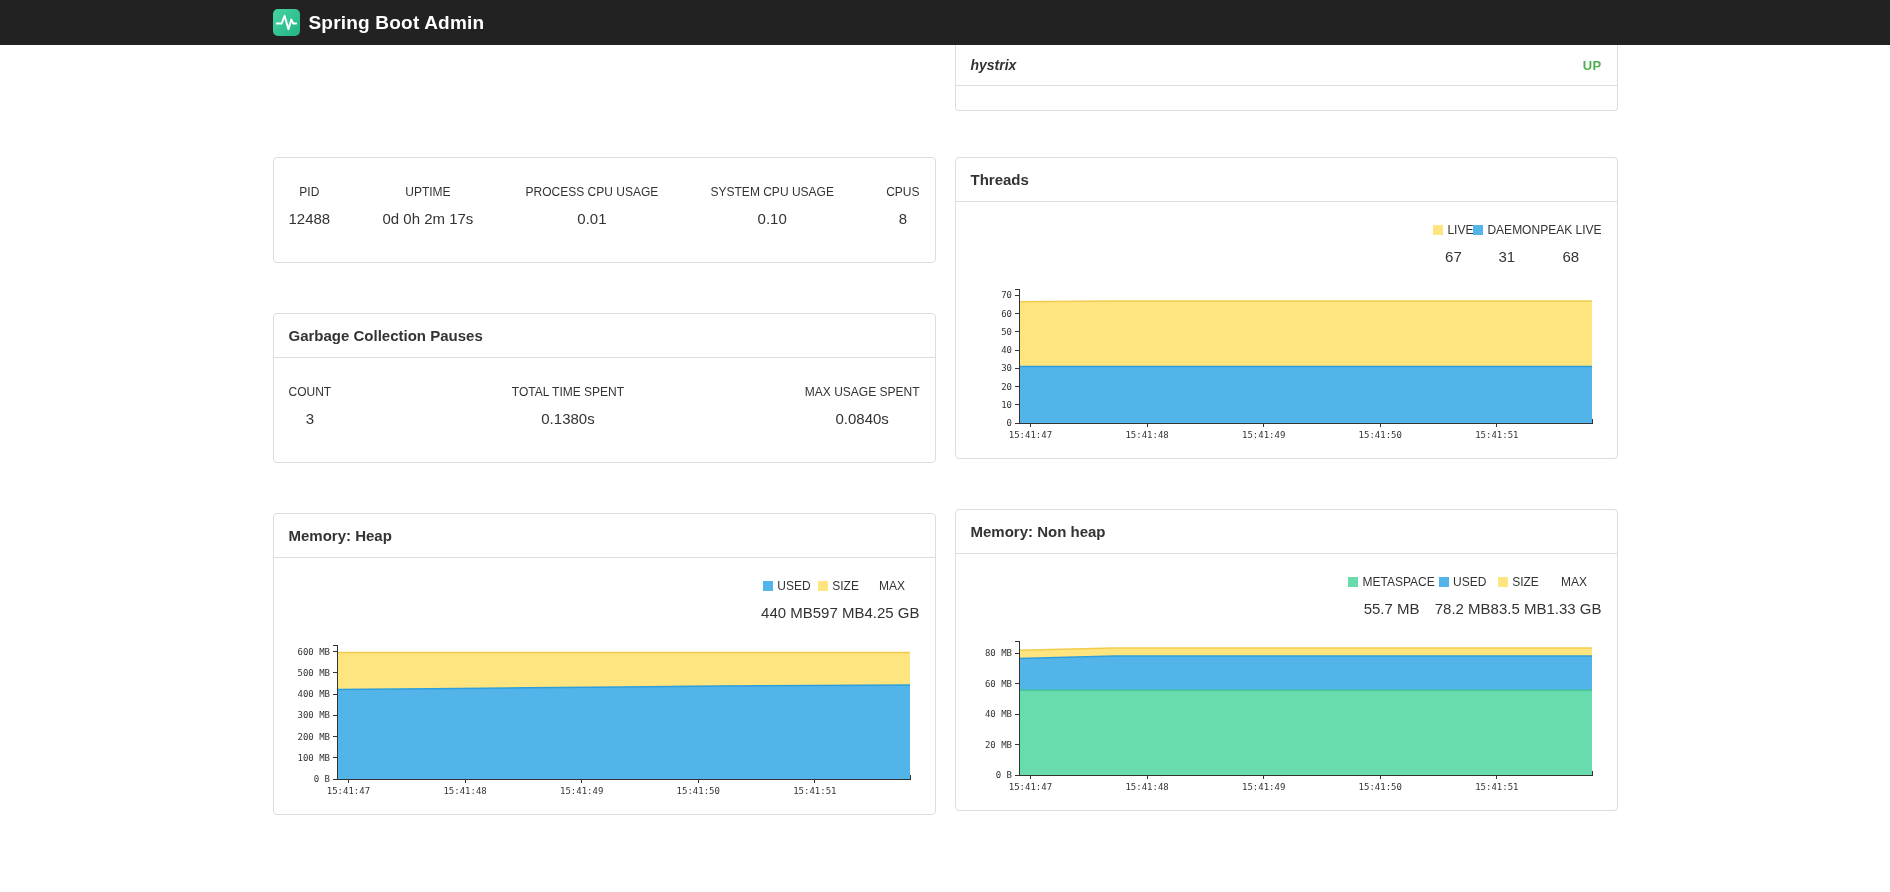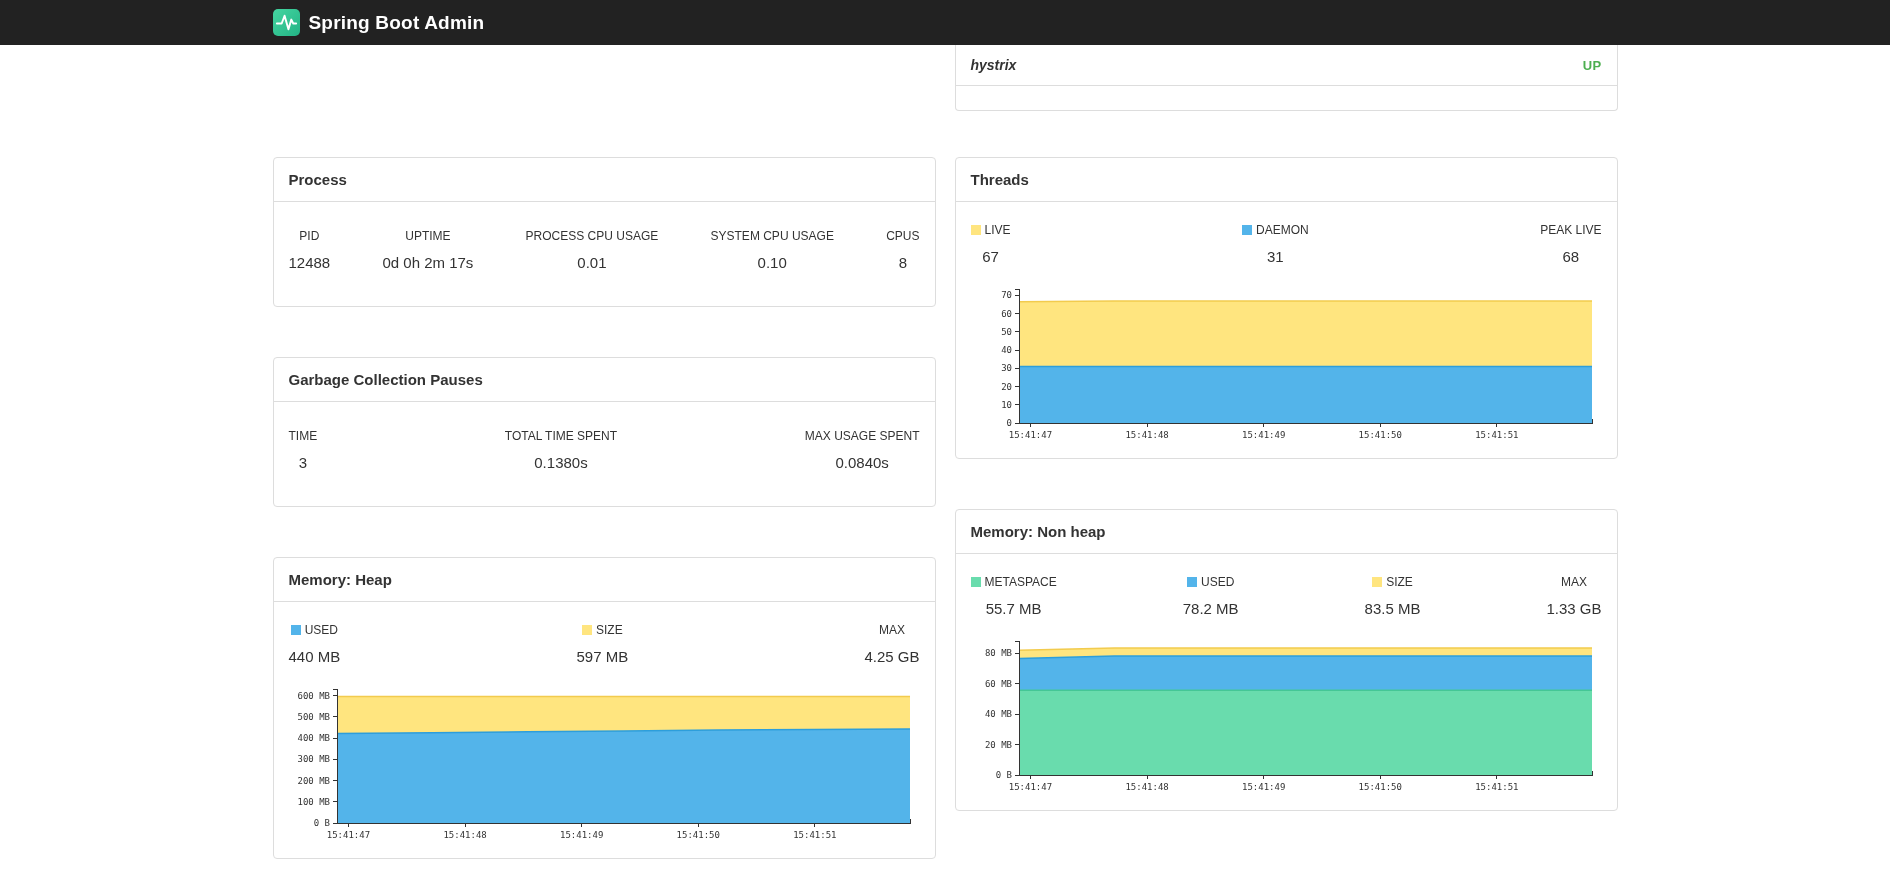--- a/index.html
+++ b/index.html
@@ -72,7 +72,6 @@
       <div class="col">
 
         <section class="panel offset-top">
-          <div class="panel-heading">Process</div>
           <div class="panel-body">
             <div class="metrics">
               <div class="metric">

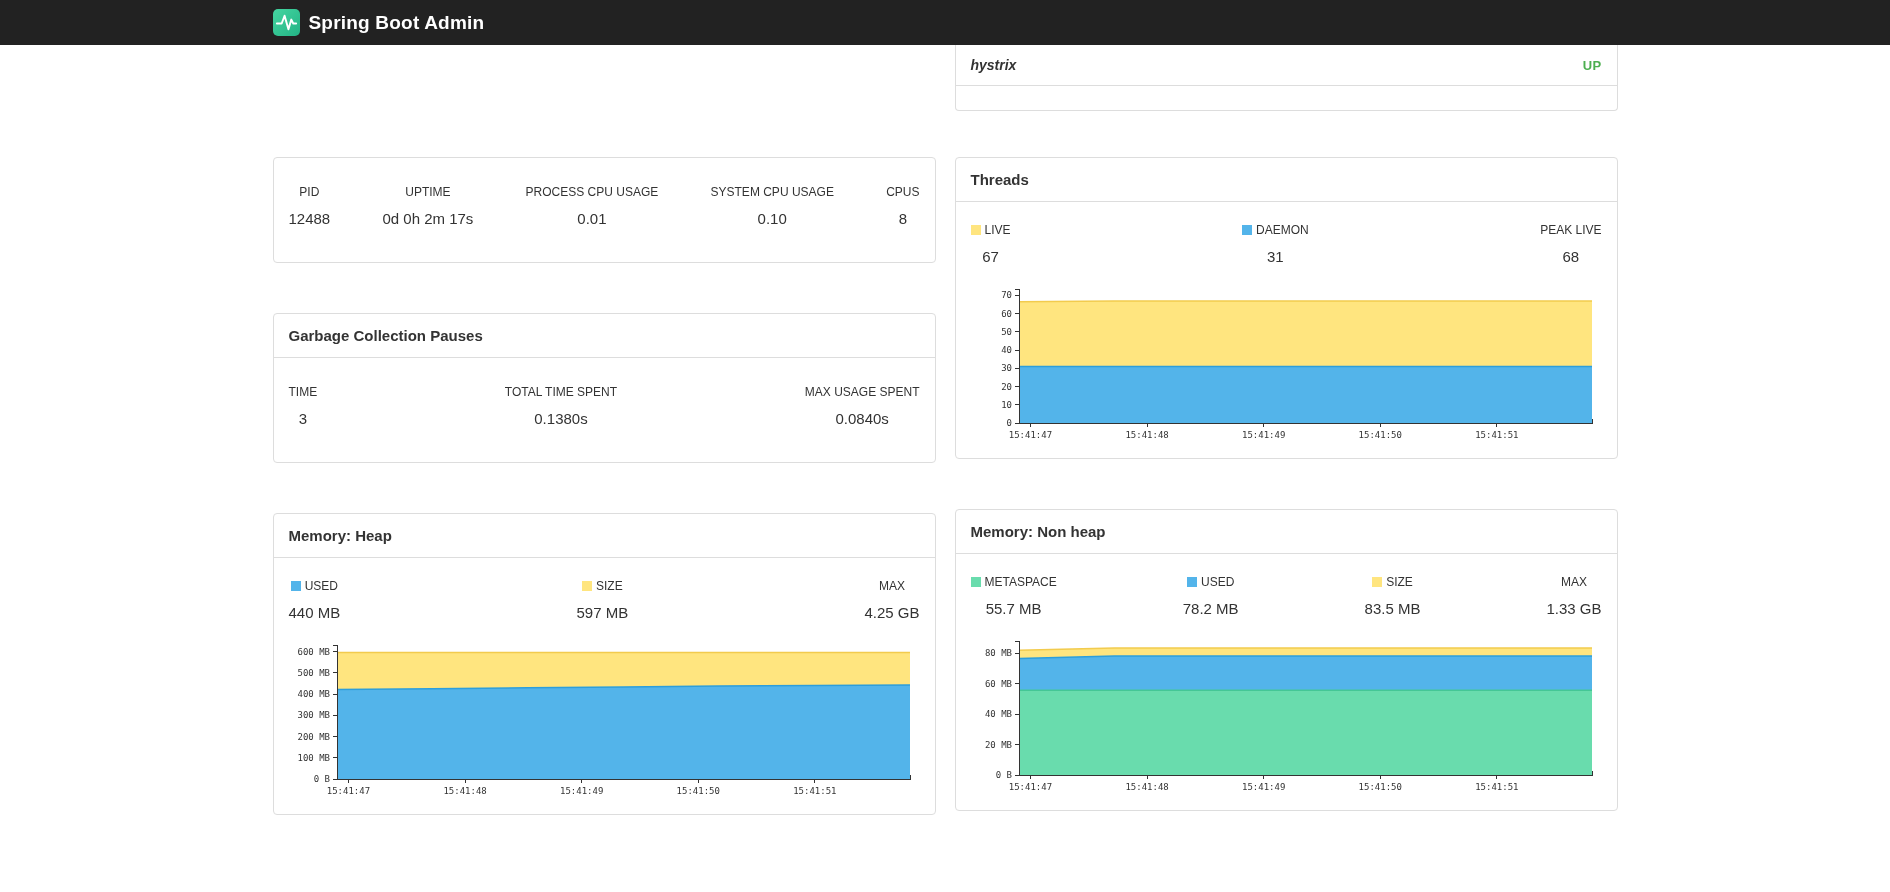--- a/index.html
+++ b/index.html
@@ -40,7 +40,7 @@
   .metric-value { font-size: 15px; color: #333; margin-top: 11px; }
 
   
-  .legend { display: flex; justify-content: space-between; padding: 6px 0 2px; margin-bottom: 16px; gap: 16px; }
+  .legend { display: flex; justify-content: flex-end; padding: 6px 0 2px; margin-bottom: 16px; }
   .legend-item { text-align: center; }
   .legend-label { font-size: 12px; color: #333; display: flex; align-items: center; justify-content: center; gap: 4px; }
   .swatch { width: 10px; height: 10px; display: inline-block; }

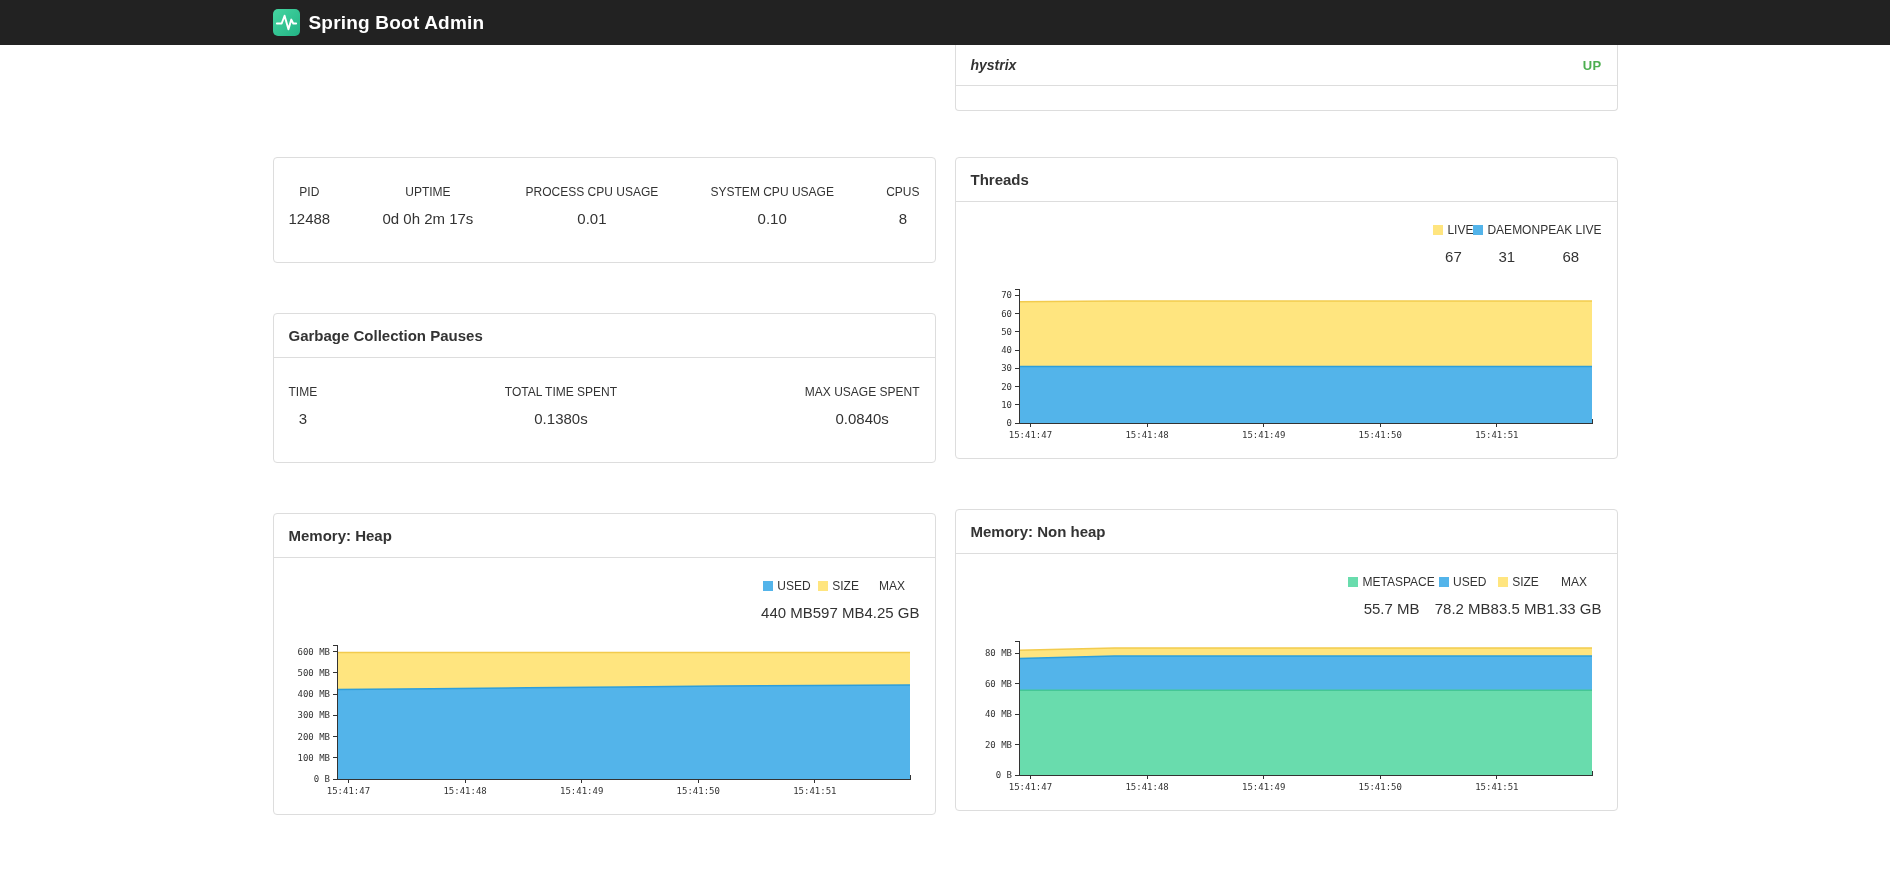--- a/index.html
+++ b/index.html
@@ -103,7 +103,7 @@
           <div class="panel-body">
             <div class="metrics">
               <div class="metric">
-                <div class="metric-label">TIME</div>
+                <div class="metric-label">COUNT</div>
                 <div class="metric-value">3</div>
               </div>
               <div class="metric">

